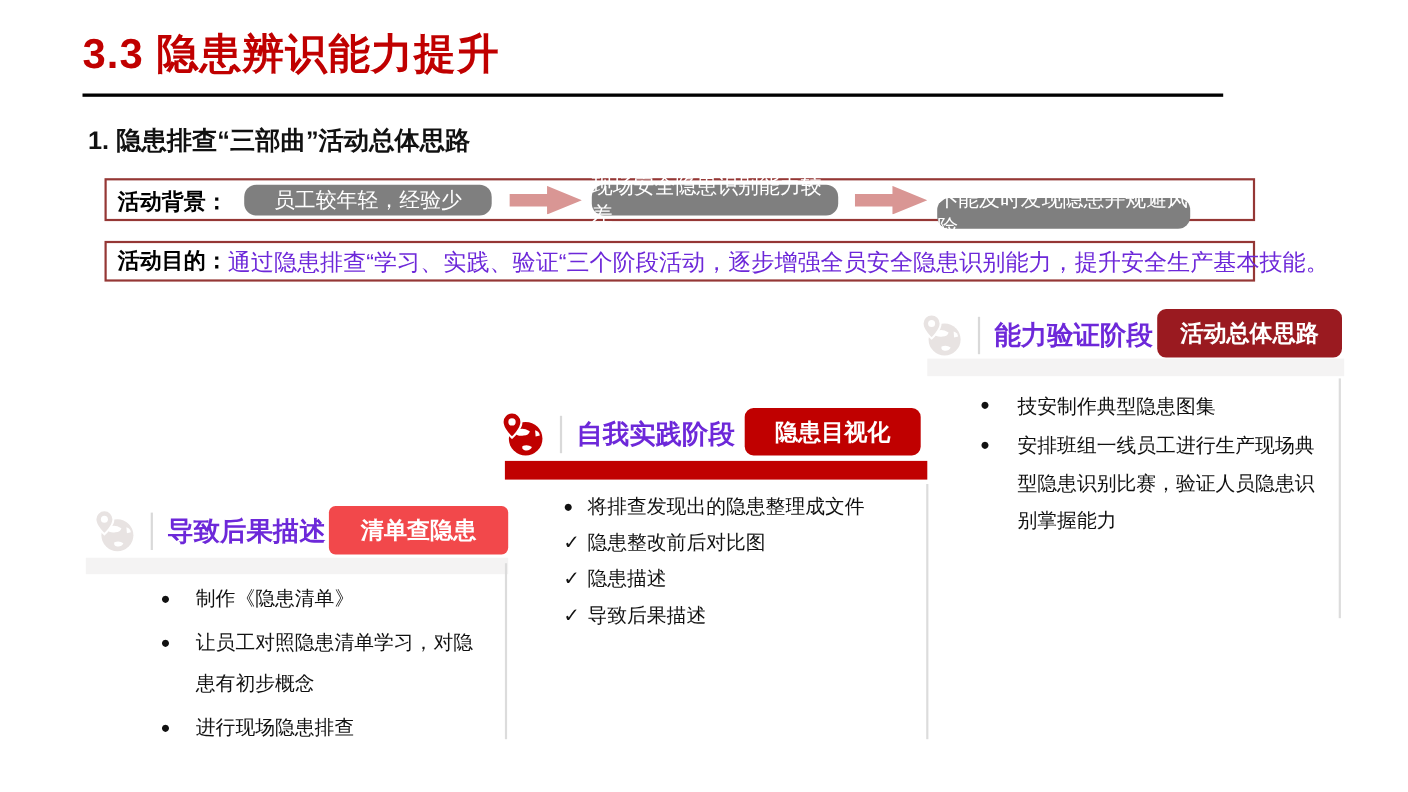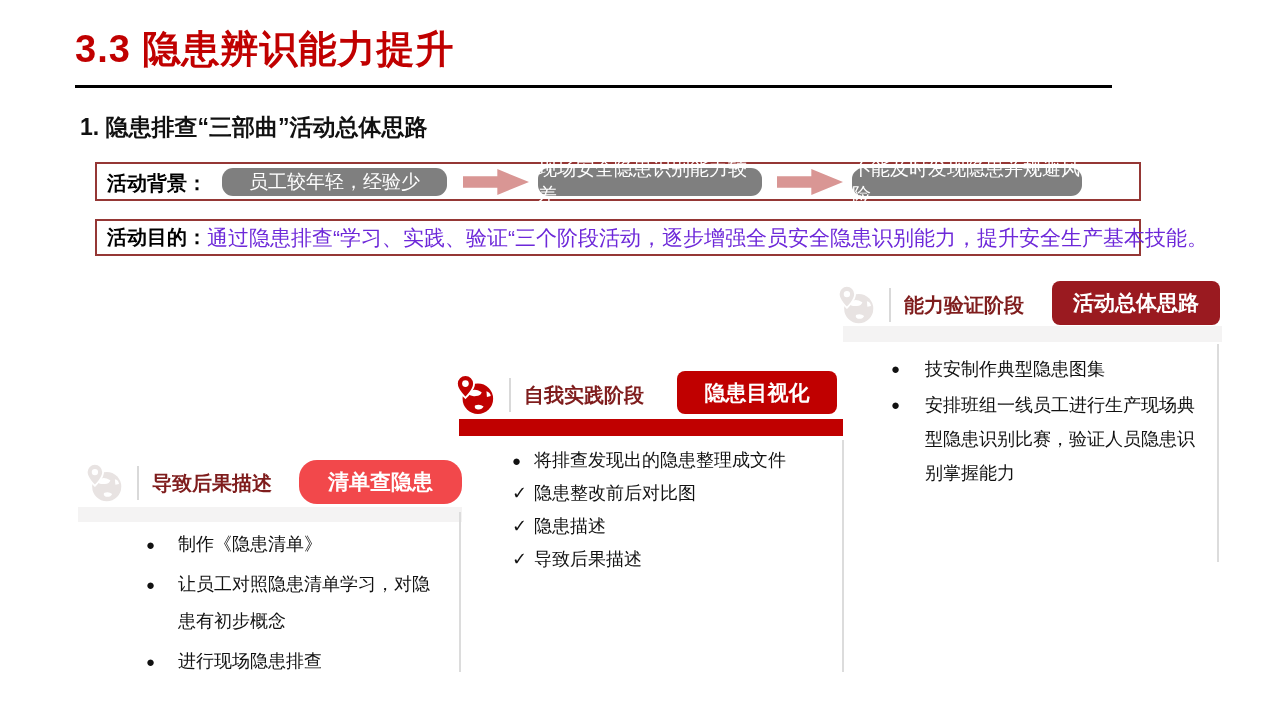--- a/index.html
+++ b/index.html
@@ -26,7 +26,7 @@
           font-size:19px; display:flex; align-items:center; justify-content:center;border-radius:11px; }
   .step1 { left:125px; width:225px; }
   .step2 { left:441px; width:224px; }
-  .step3 { left:755px; width:230px; }
+  .step3 { left:755px; width:230px;margin-top:12px; }
   .arrow { position:absolute; top:5px; width:66px; height:26px; background:var(--arrow-pink);
            clip-path:polygon(0% 28%, 52% 28%, 52% 0%, 100% 50%, 52% 100%, 52% 72%, 0% 72%); }
   .arrow1 { left:366px; }

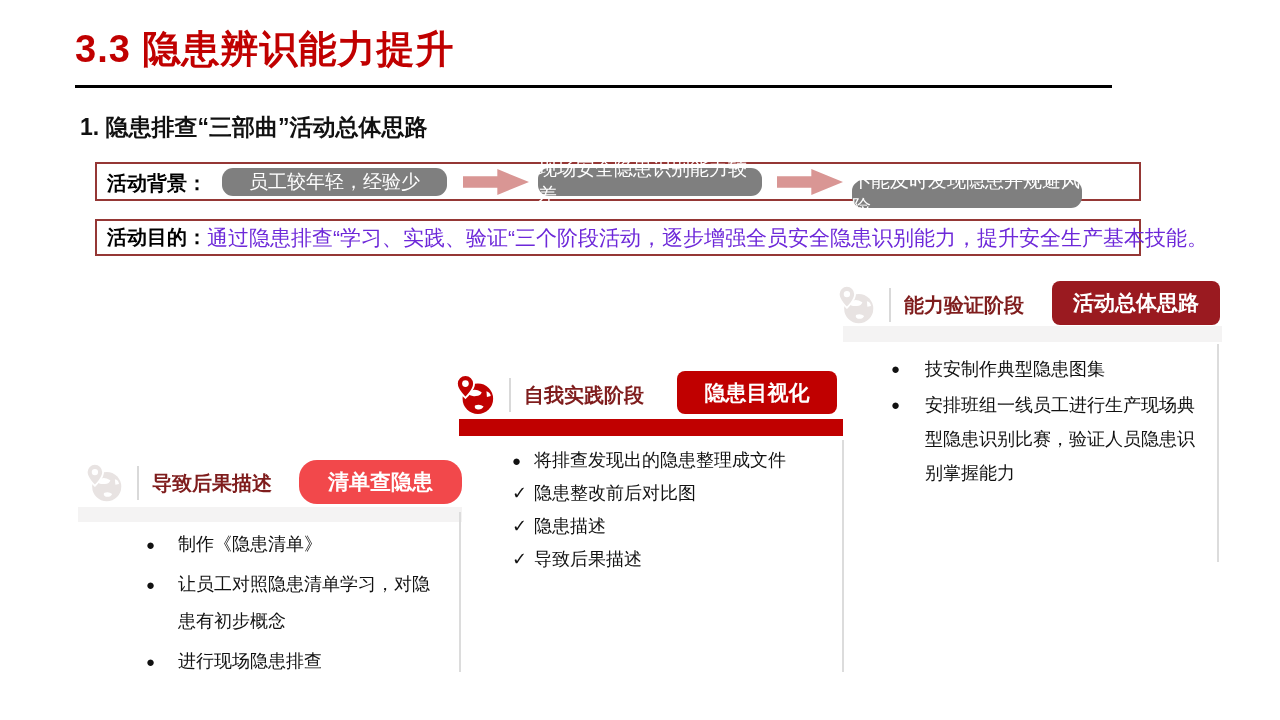--- a/index.html
+++ b/index.html
@@ -39,7 +39,7 @@
   .icon-red { color:var(--badge-red); }
   .icon-faded { color:#e8e3e2; }
   .stage-sep { flex:none; width:2px; height:34px; background:#d9d9d9; margin:0 13px; }
-  .stage-title { font-size:20px; font-weight:bold; color:#7f1d1d; white-space:nowrap; }
+  .stage-title { font-size:24px; font-weight:bold; color:#6d28d9; white-space:nowrap; }
   .badge { position:absolute; color:#fff; font-size:21px; font-weight:bold;
            display:flex; align-items:center; justify-content:center; }
   .s1-header { left:84px; top:460px; }

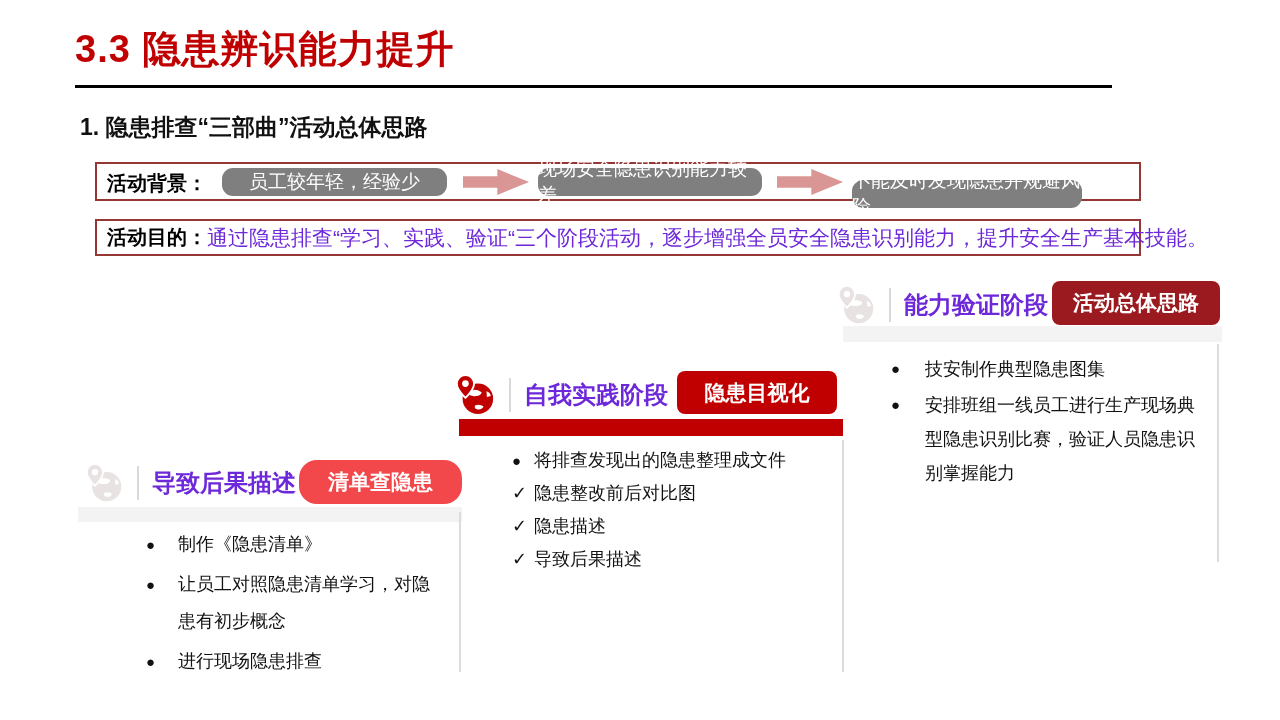--- a/index.html
+++ b/index.html
@@ -43,7 +43,7 @@
   .badge { position:absolute; color:#fff; font-size:21px; font-weight:bold;
            display:flex; align-items:center; justify-content:center; }
   .s1-header { left:84px; top:460px; }
-  .s1-badge  { left:299px; top:460px; width:163px; height:44px; background:var(--badge-coral); border-radius:18px; }
+  .s1-badge  { left:299px; top:460px; width:163px; height:44px; background:var(--badge-coral); border-radius:6px; }
   .s1-bar    { position:absolute; left:78px;  top:507px; width:384px; height:15px; background:#f4f3f3; }
   .s1-vline  { position:absolute; left:459px; top:512px; width:2px; height:160px; background:#dcdcdc; }
   .s2-header { left:454px; top:372px; }

